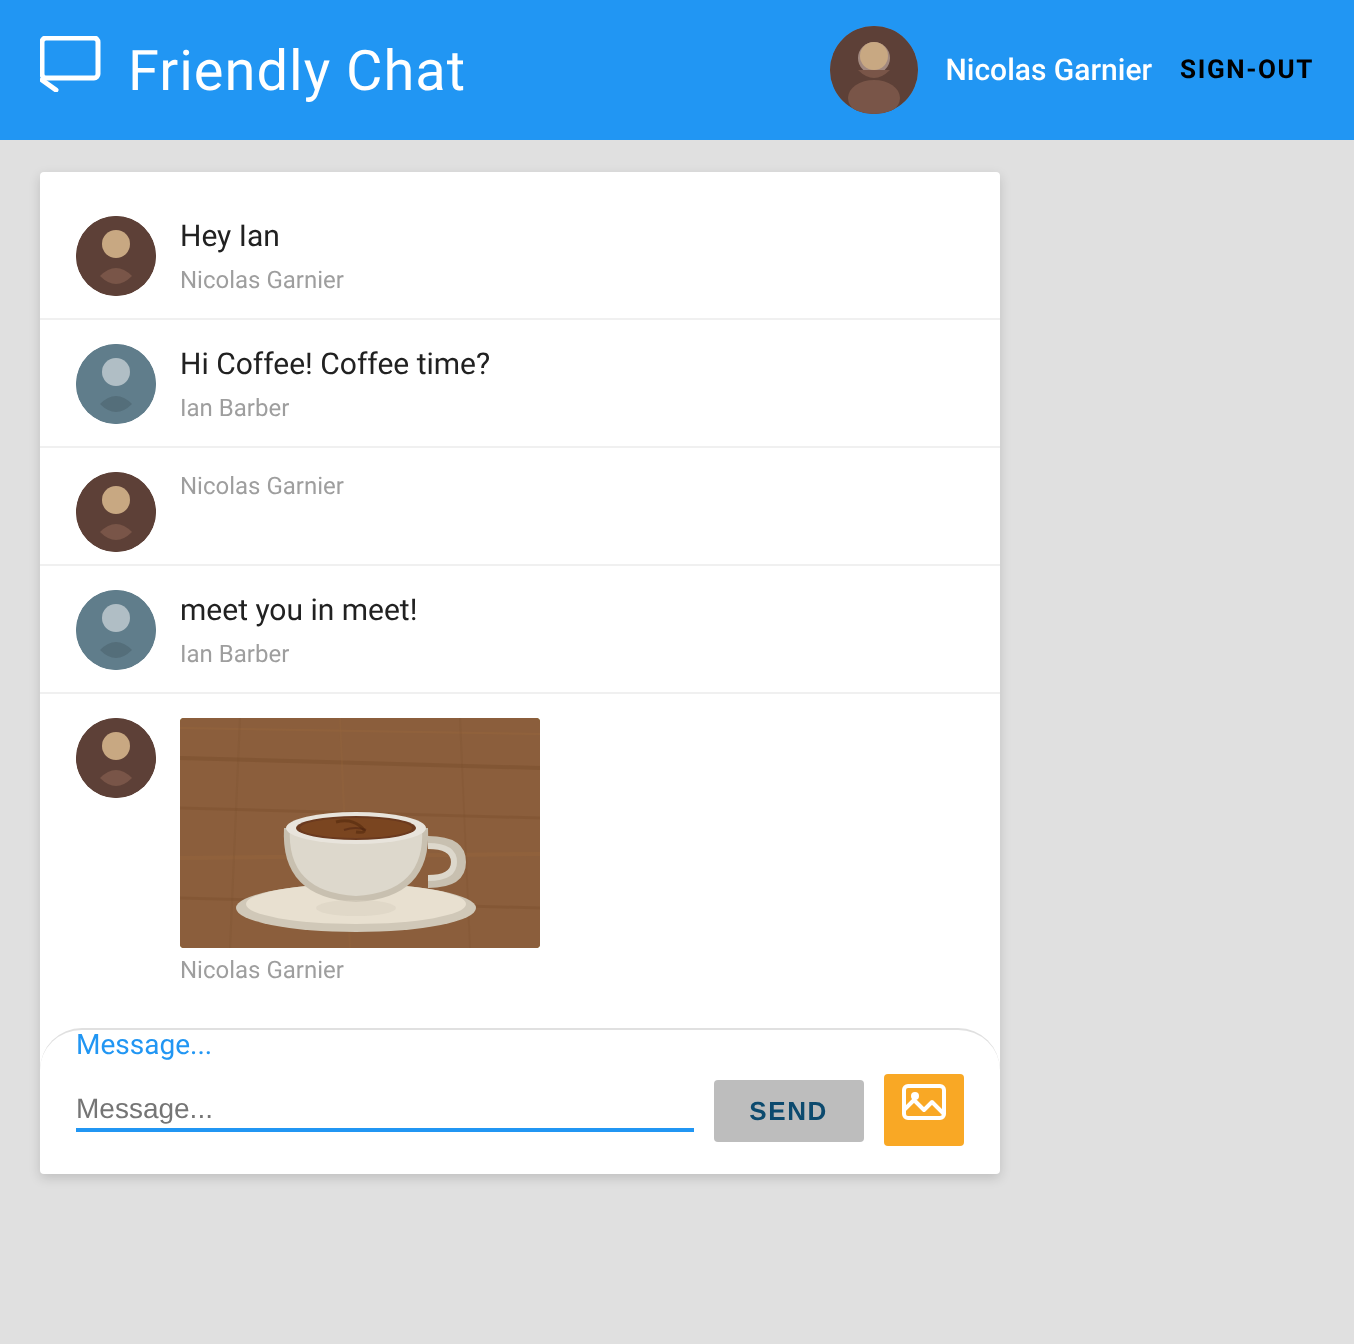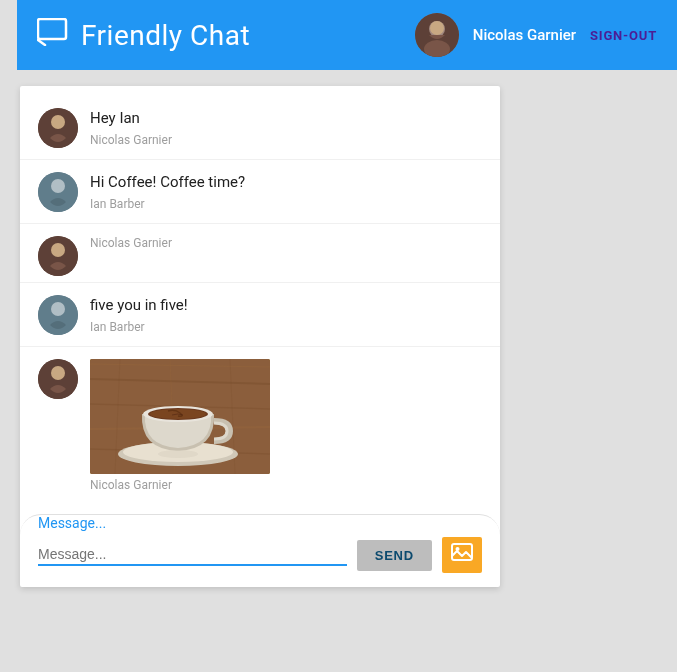--- a/index.html
+++ b/index.html
@@ -19,7 +19,6 @@
       align-items: center;
       padding: 0 20px;
       justify-content: space-between;
-      margin-left: 17px;
     }
     .header-left {
       display: flex;

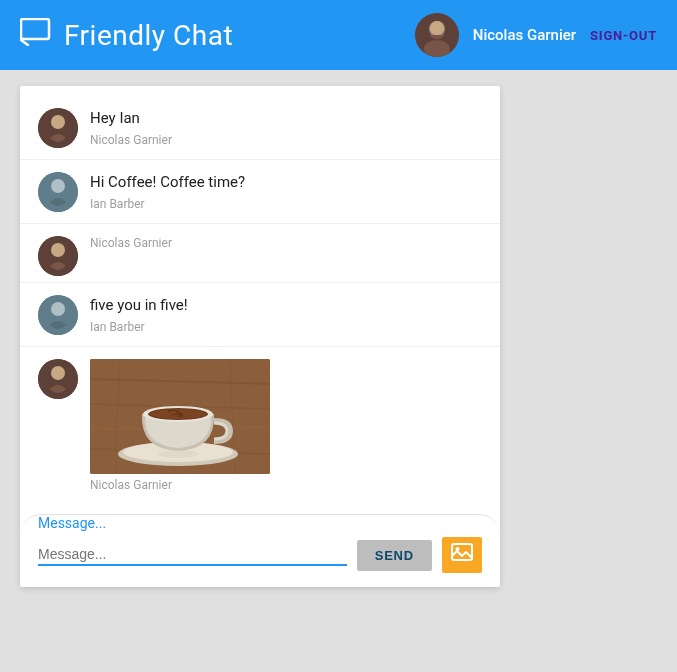--- a/index.html
+++ b/index.html
@@ -60,7 +60,7 @@
       font-weight: 500;
     }
     .header-signout {
-      color: #4c1d95;
+      color: #000000;
       font-size: 13px;
       font-weight: 700;
       letter-spacing: 0.8px;

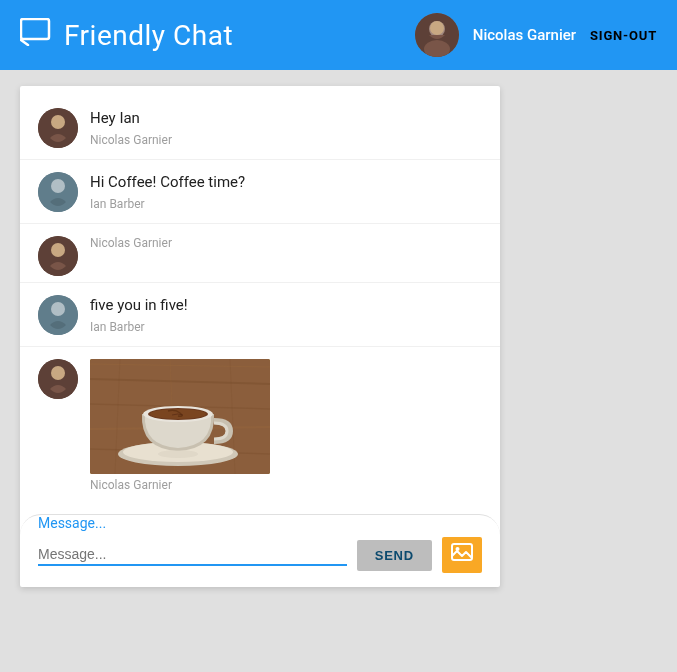--- a/index.html
+++ b/index.html
@@ -300,7 +300,7 @@
           </svg>
         </div>
         <div class="message-body">
-          <div class="message-text">five you in five!</div>
+          <div class="message-text">meet you in meet!</div>
           <div class="message-sender">Ian Barber</div>
         </div>
       </div>

